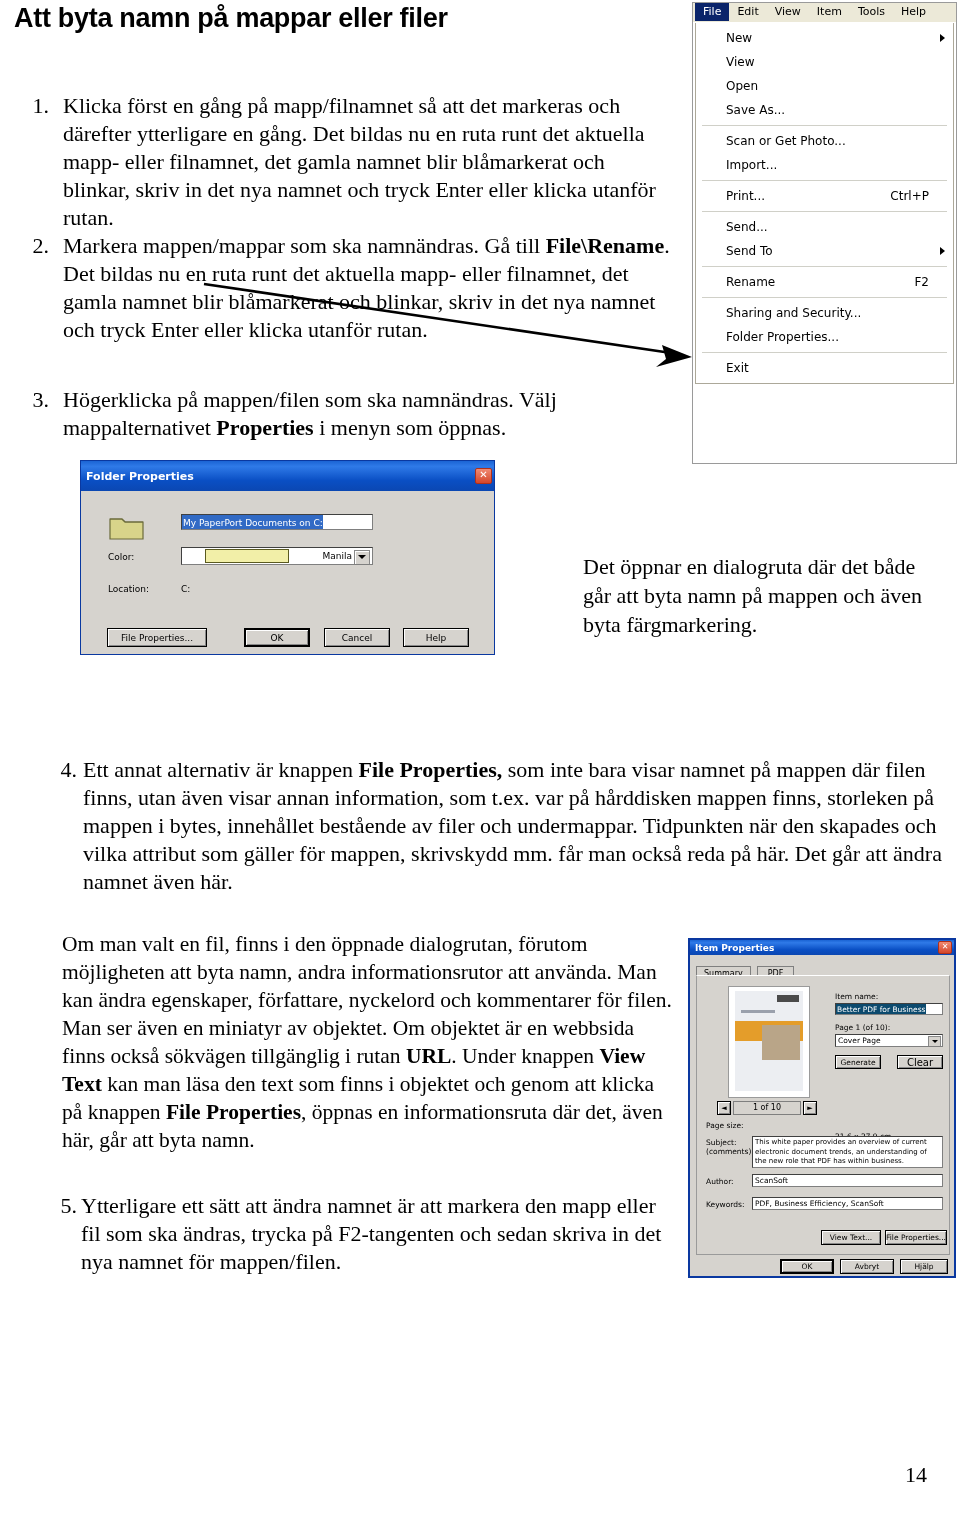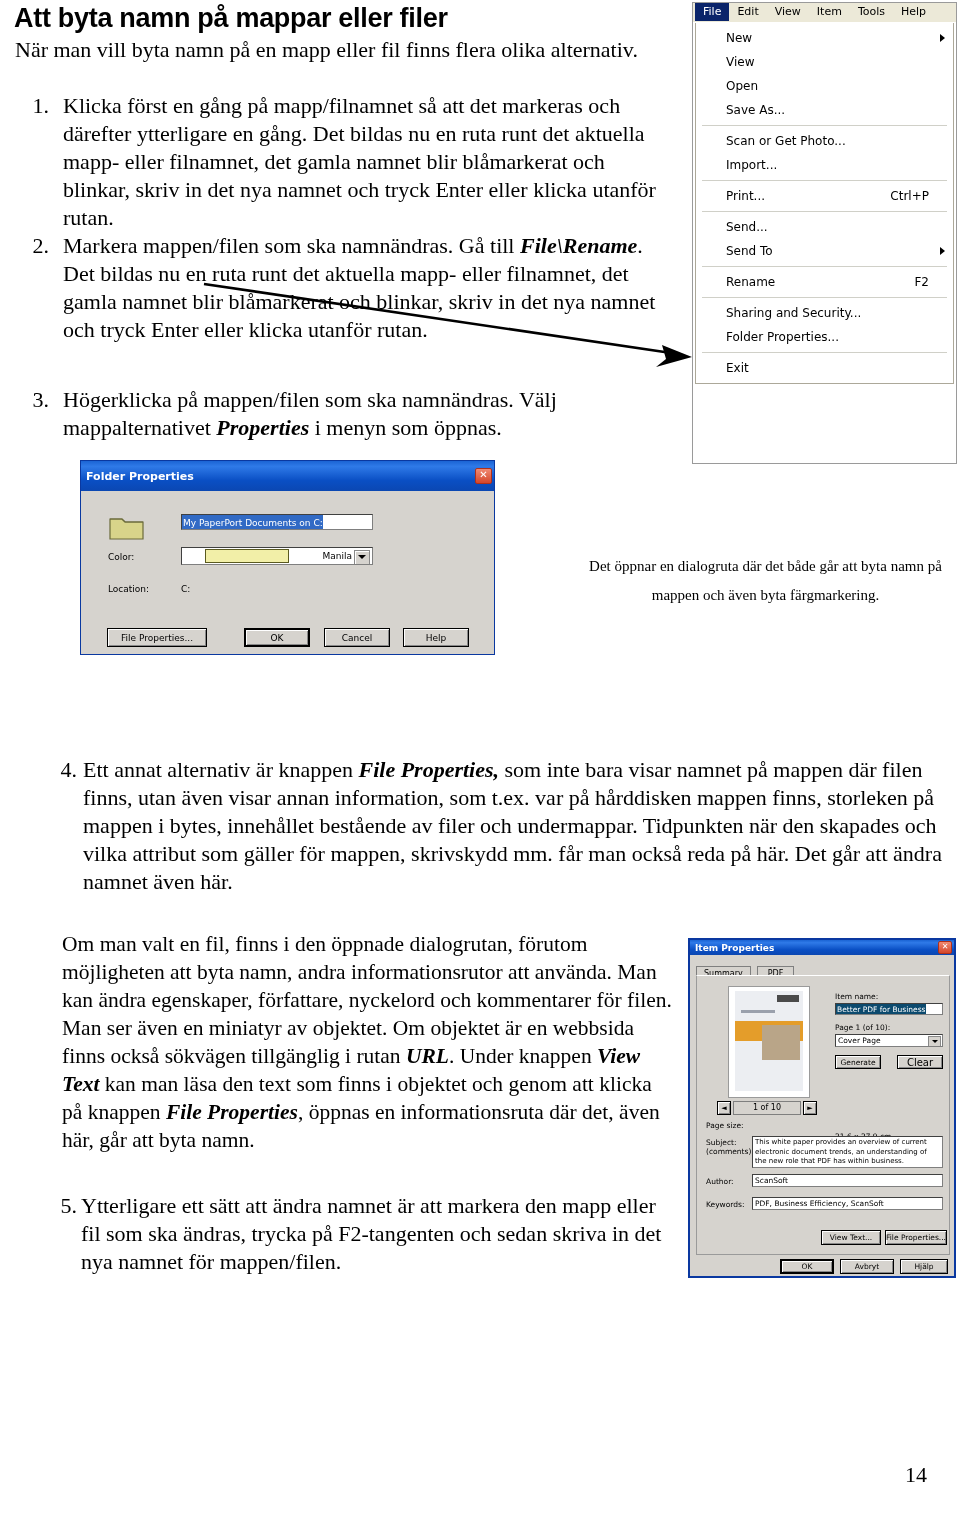--- a/index.html
+++ b/index.html
@@ -232,7 +232,6 @@
 <div class="page">
 
   <h1 class="doc-title">Att byta namn på mappar eller filer</h1>
-  <div class="intro">När man vill byta namn på en mapp eller fil finns flera olika alternativ.</div>
 
   <div class="li" style="left:15px; top:92px; width:645px;">
     <span class="num">1.</span>

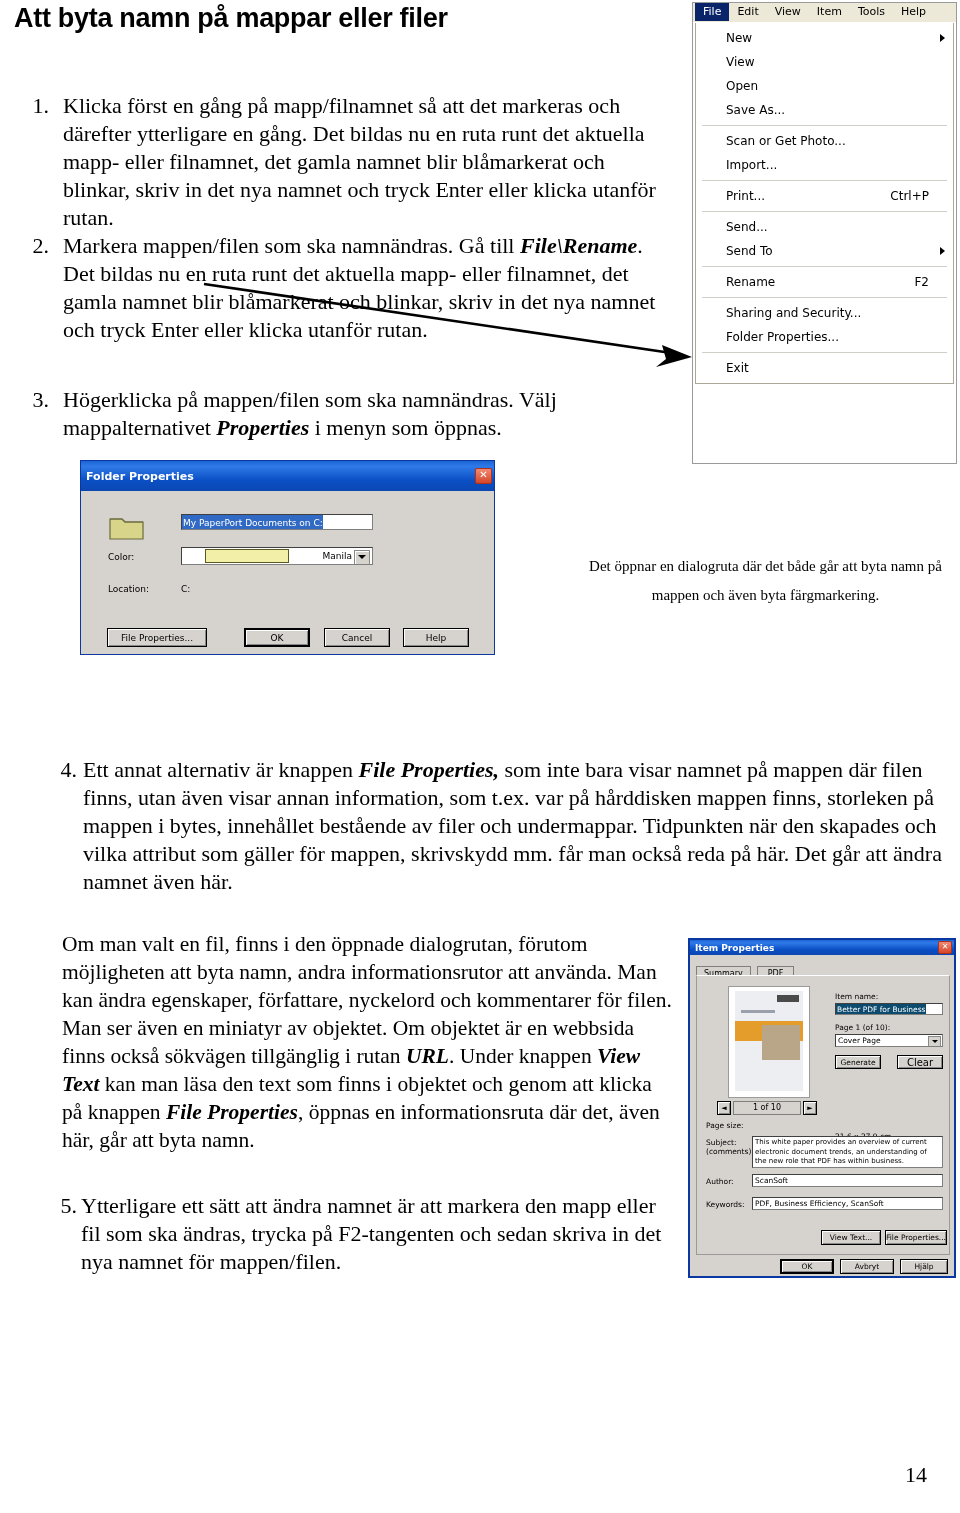--- a/index.html
+++ b/index.html
@@ -240,7 +240,7 @@
 
   <div class="li" style="left:15px; top:232px; width:655px;">
     <span class="num">2.</span>
-    <span class="txt" id="step2-text"><span>Markera mappen/filen som ska namnändras. Gå till </span><b>File\Rename</b><span>. Det bildas nu en ruta runt det aktuella mapp- eller filnamnet, det gamla namnet blir blåmarkerat och blinkar, skriv in det nya namnet och tryck Enter eller klicka utanför rutan.</span></span>
+    <span class="txt" id="step2-text"><span>Markera mappen/mappar som ska namnändras. Gå till </span><b>File\Rename</b><span>. Det bildas nu en ruta runt det aktuella mapp- eller filnamnet, det gamla namnet blir blåmarkerat och blinkar, skriv in det nya namnet och tryck Enter eller klicka utanför rutan.</span></span>
   </div>
 
   <div class="li" style="left:15px; top:386px; width:655px;">

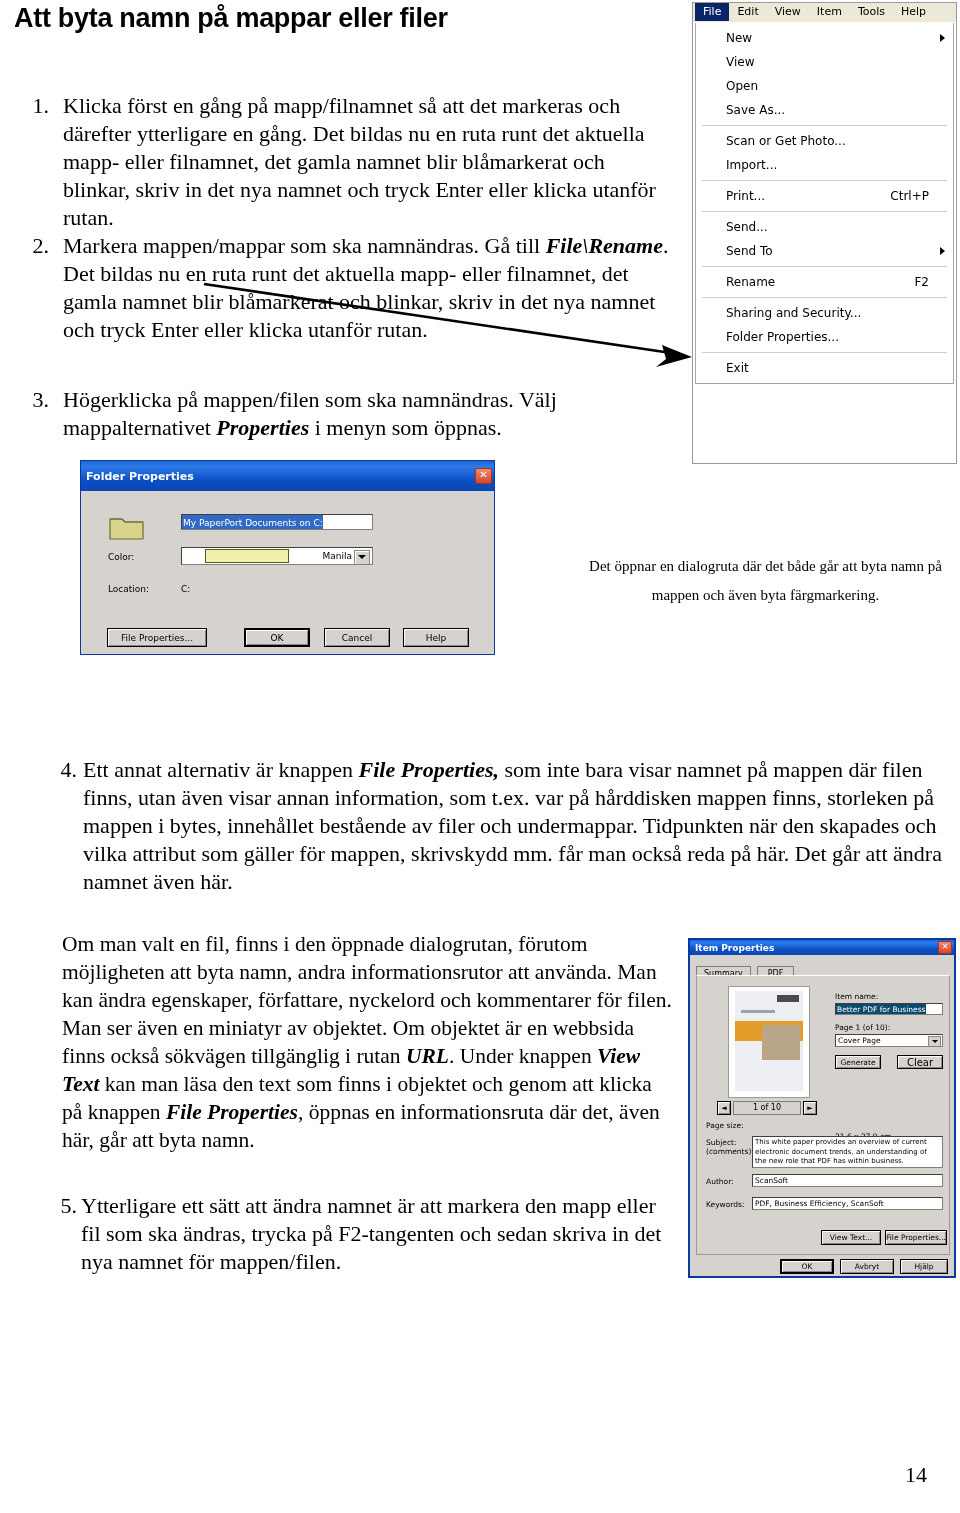--- a/index.html
+++ b/index.html
@@ -58,7 +58,7 @@
     display: block;
     margin-left: 48px;
   }
-  b, .b { font-weight: bold; font-style: italic; }
+  b, .b { font-weight: bold; }
 
   
   .arrow-svg {

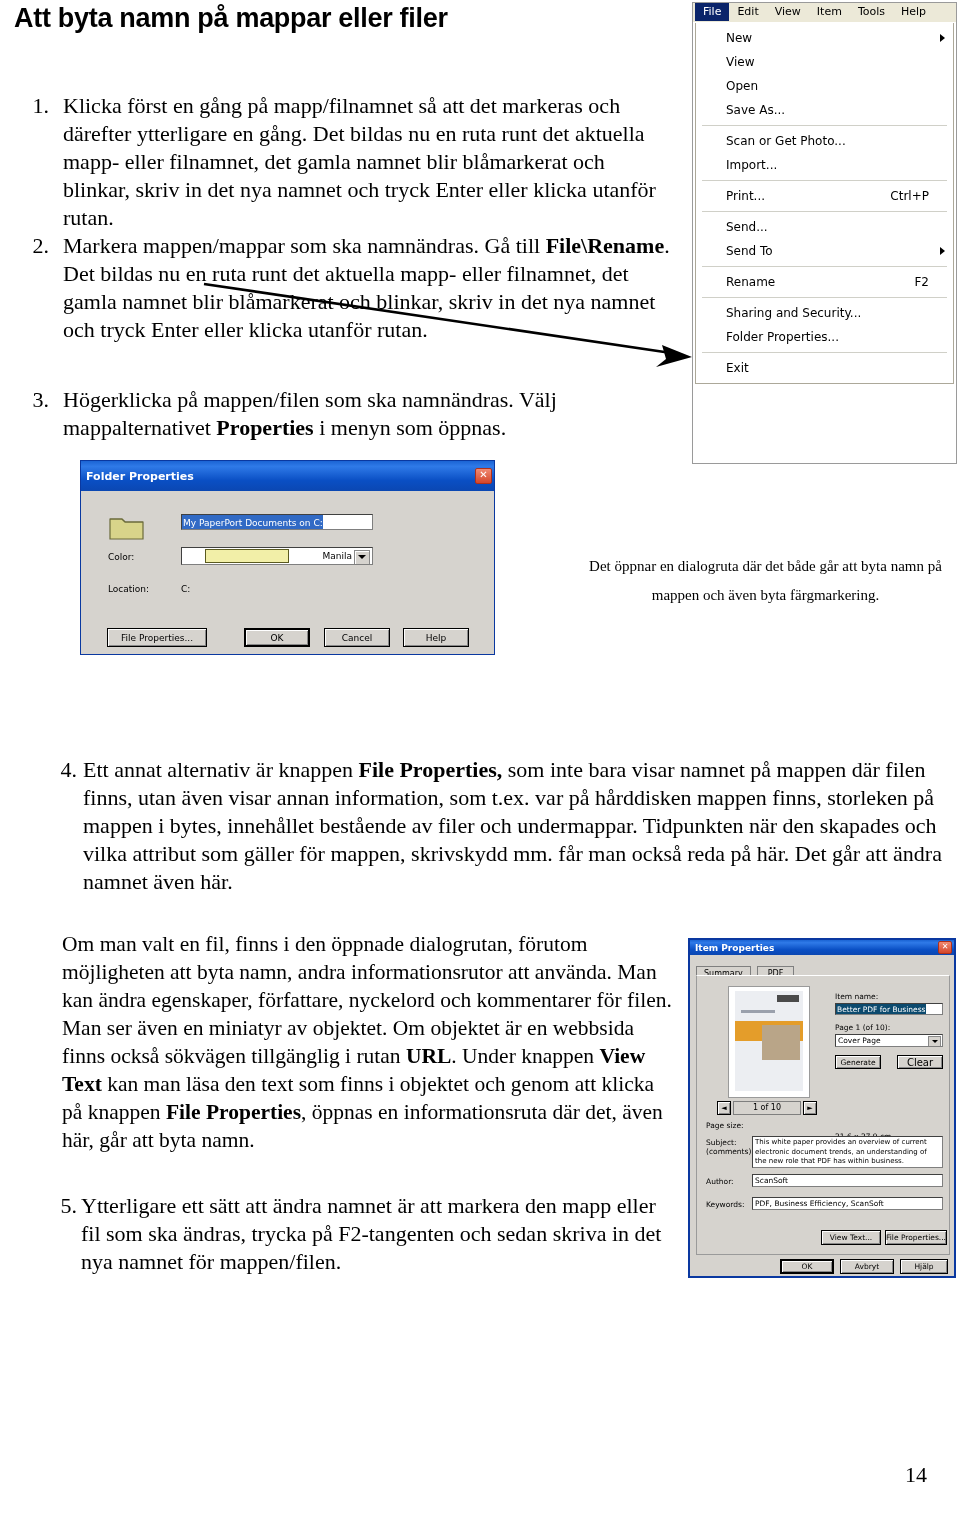--- a/index.html
+++ b/index.html
@@ -206,9 +206,8 @@
     top: 552px;
     width: 365px;
     font-family: "Liberation Serif", serif;
-    font-size: 15px;
+    font-size: 22px;
     line-height: 29px;
-    text-align: center;
   }
 
   

